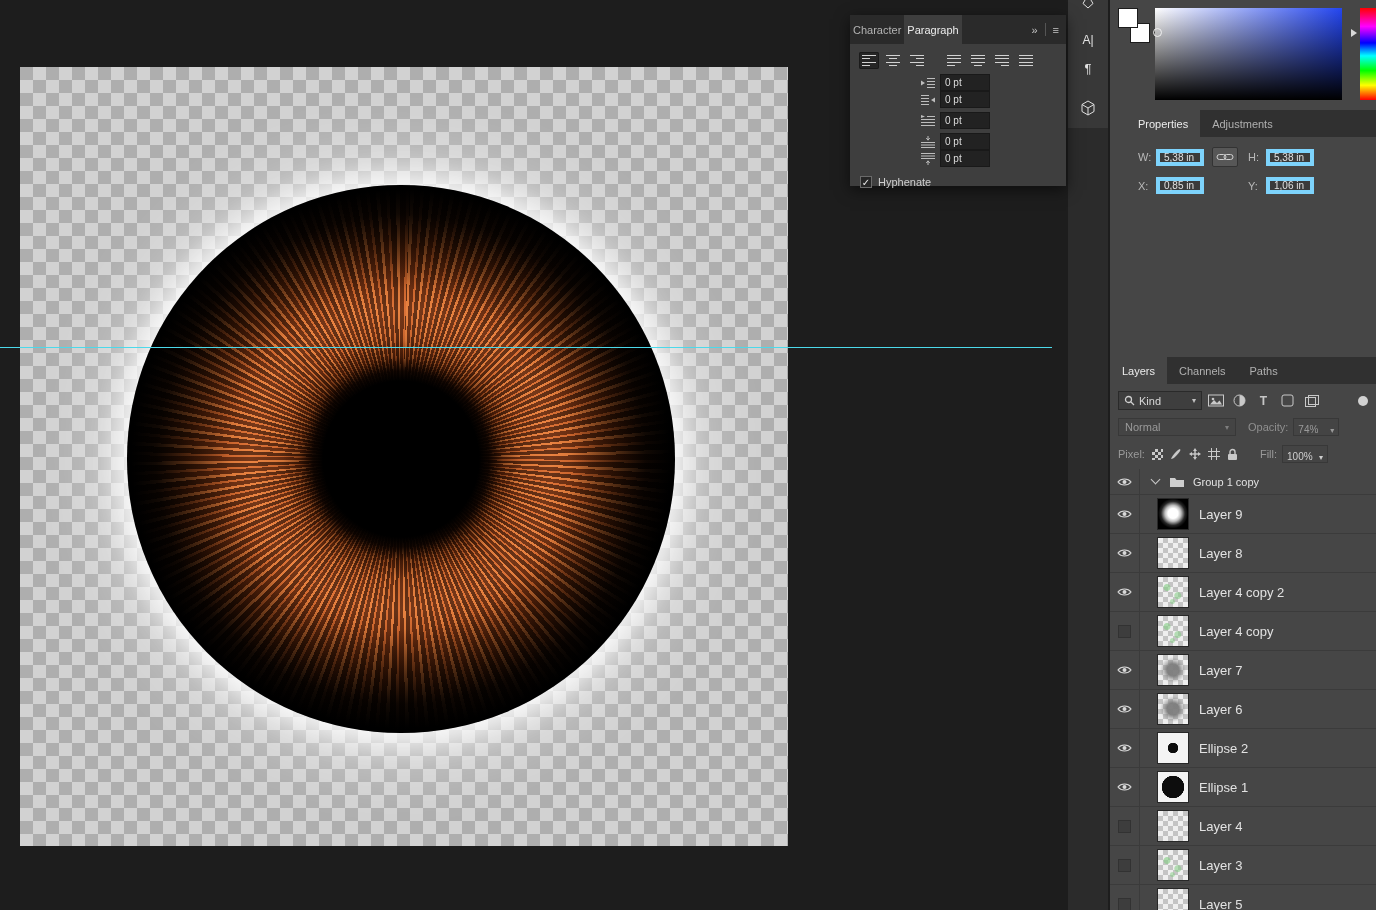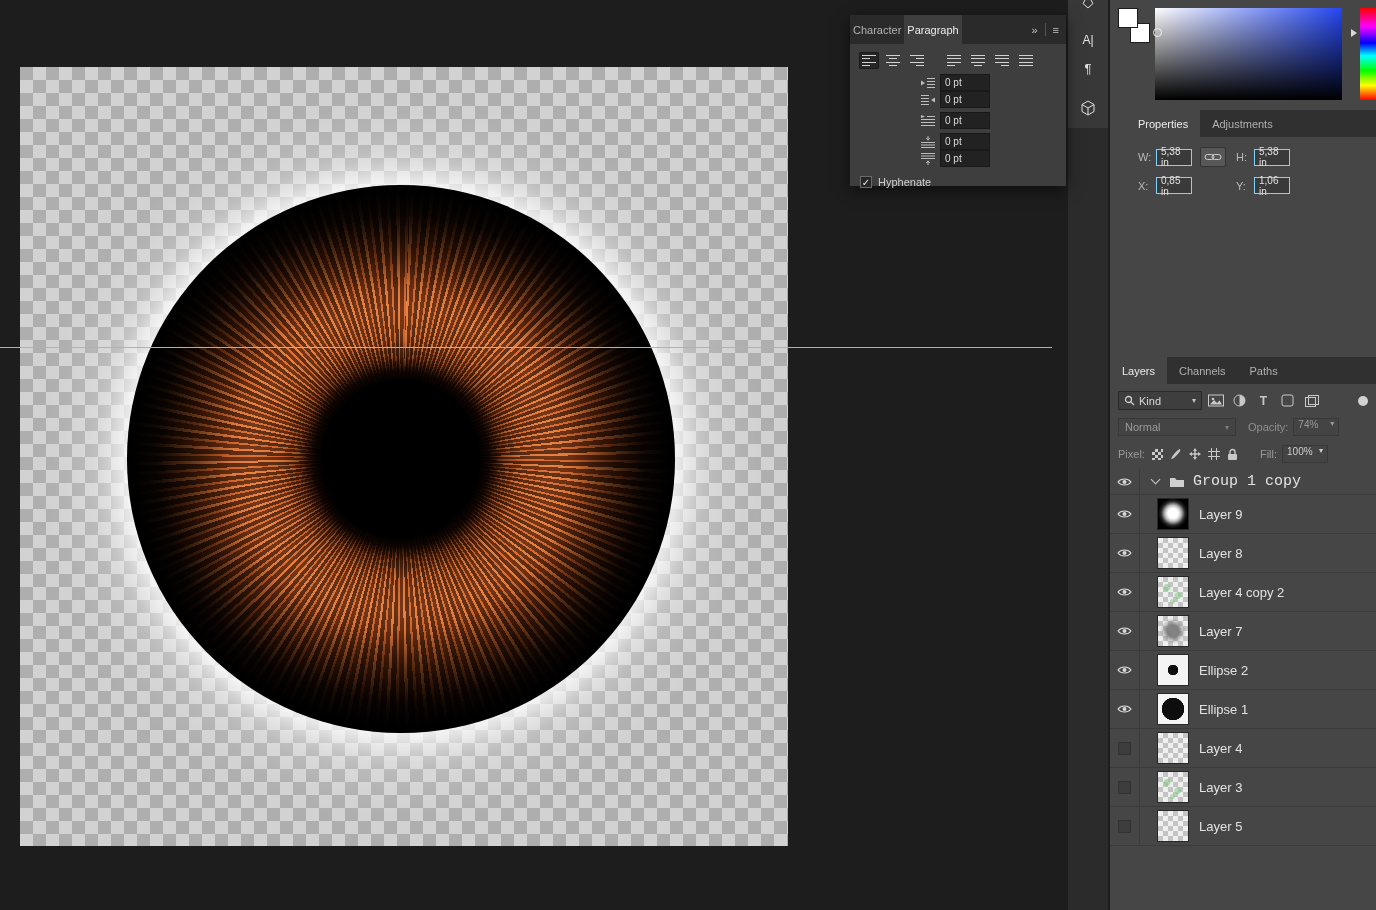--- a/index.html
+++ b/index.html
@@ -90,7 +90,7 @@
                  display:flex; align-items:center; justify-content:center; }
   .pf-row { display:flex; align-items:center; margin:10px 0 0 12px; font-size:11px; color:#b8b8b8; }
   .pf-label { width:18px; }
-  .pf-field { width:36px; height:17px; background:#3a3a3a; border:1px solid #7dd3fc; color:#e0e0e0;
+  .pf-field { width:48px; height:17px; background:#3a3a3a; border:4px solid #7dd3fc; color:#e0e0e0;
               font-size:10px; display:flex; align-items:center; padding:0 4px; }
   .link-btn { width:26px; height:20px; background:#575757; border:1px solid #333; border-radius:2px;
               margin:0 8px; display:flex; align-items:center; justify-content:center; }

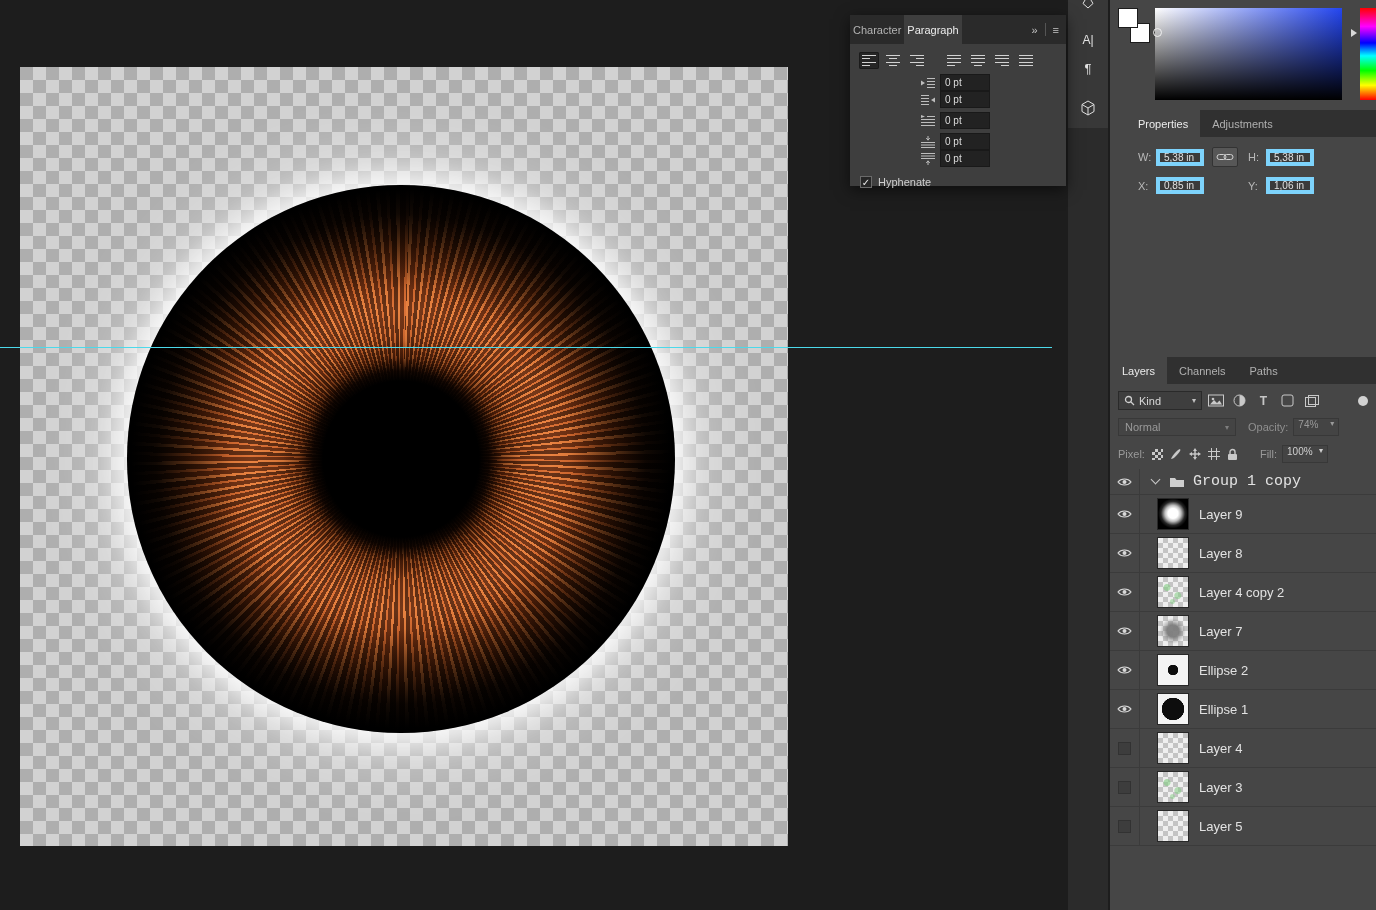--- a/index.html
+++ b/index.html
@@ -113,7 +113,7 @@
   .blend-select .arrow { margin-left:auto; font-size:8px; color:#7e7e7e; }
   .op-label { margin-left:12px; }
   .val-box { width:46px; height:18px; margin-left:5px; background:#444; border:1px solid #383838;
-             color:#9a9a9a; font-size:10px; display:flex; align-items:flex-start; padding:0 4px; }
+             color:#9a9a9a; font-size:10px; display:flex; align-items:flex-end; padding:0 4px; }
   .val-box .arrow { margin-left:auto; font-size:8px; }
   .lock-row { display:flex; align-items:center; margin-top:9px; font-size:11px; color:#999; }
   .lock-ico { margin-left:7px; display:flex; align-items:center; }

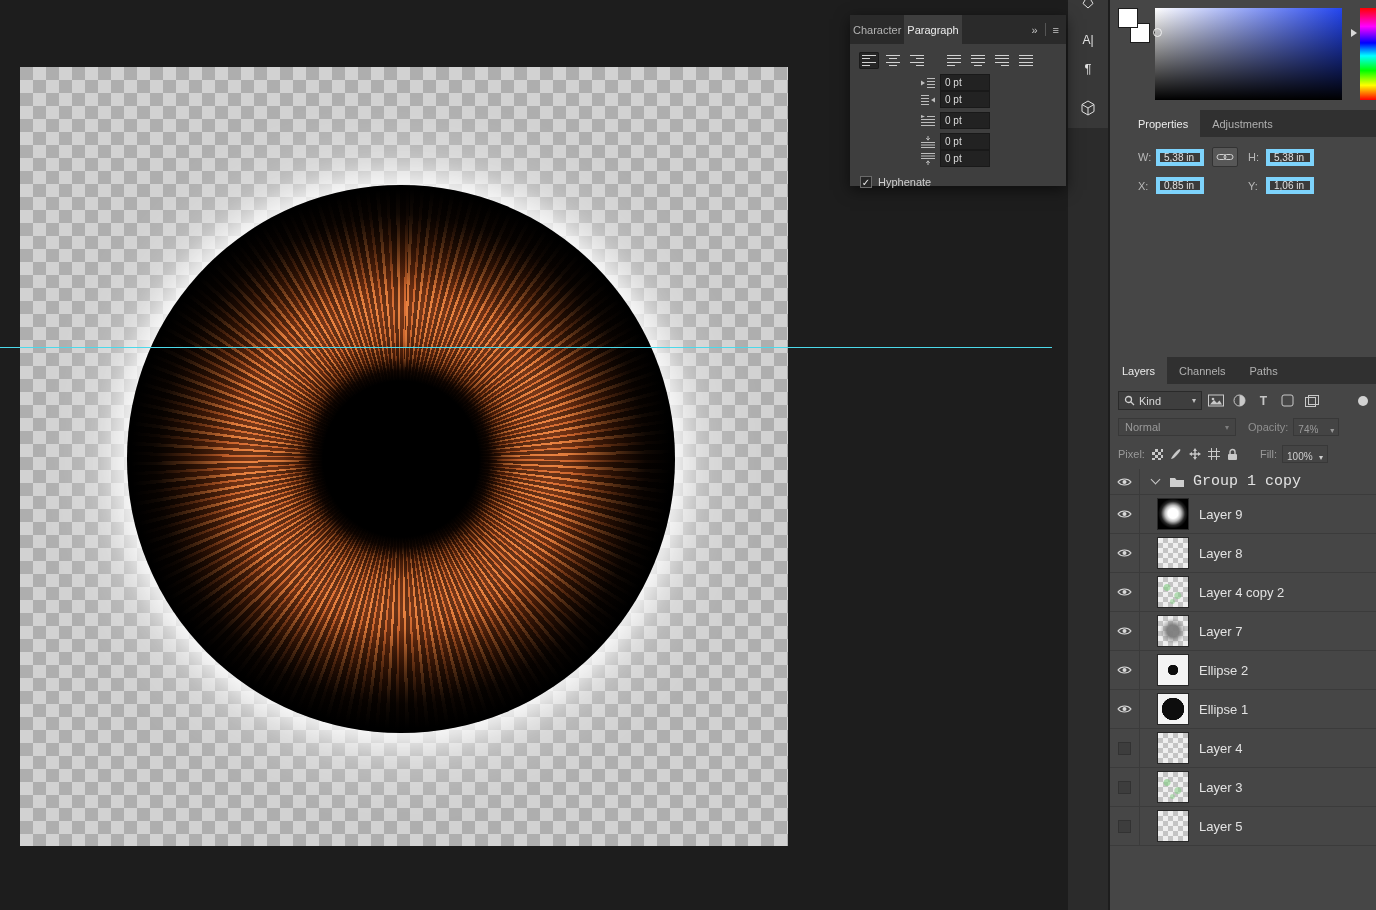--- a/index.html
+++ b/index.html
@@ -131,7 +131,7 @@
   .chev { width:7px; height:7px; border-right:1.5px solid #c8c8c8; border-bottom:1.5px solid #c8c8c8;
           transform:rotate(45deg); margin-left:12px; margin-top:-4px; }
   .folder-ico { margin-left:10px; display:flex; }
-  .group-name { margin-left:8px; font-size:15px; color:#e2e2e2;font-family:Liberation Mono, monospace; }
+  .group-name { margin-left:8px; font-size:11px; color:#e2e2e2; }
   .thumb { width:32px; height:32px; margin-left:17px; border:1px solid #282828; flex:none; }
   .layer-name { margin-left:10px; font-size:13px; color:#e2e2e2; white-space:nowrap; }
   .t-checker { background-color:#efefef;

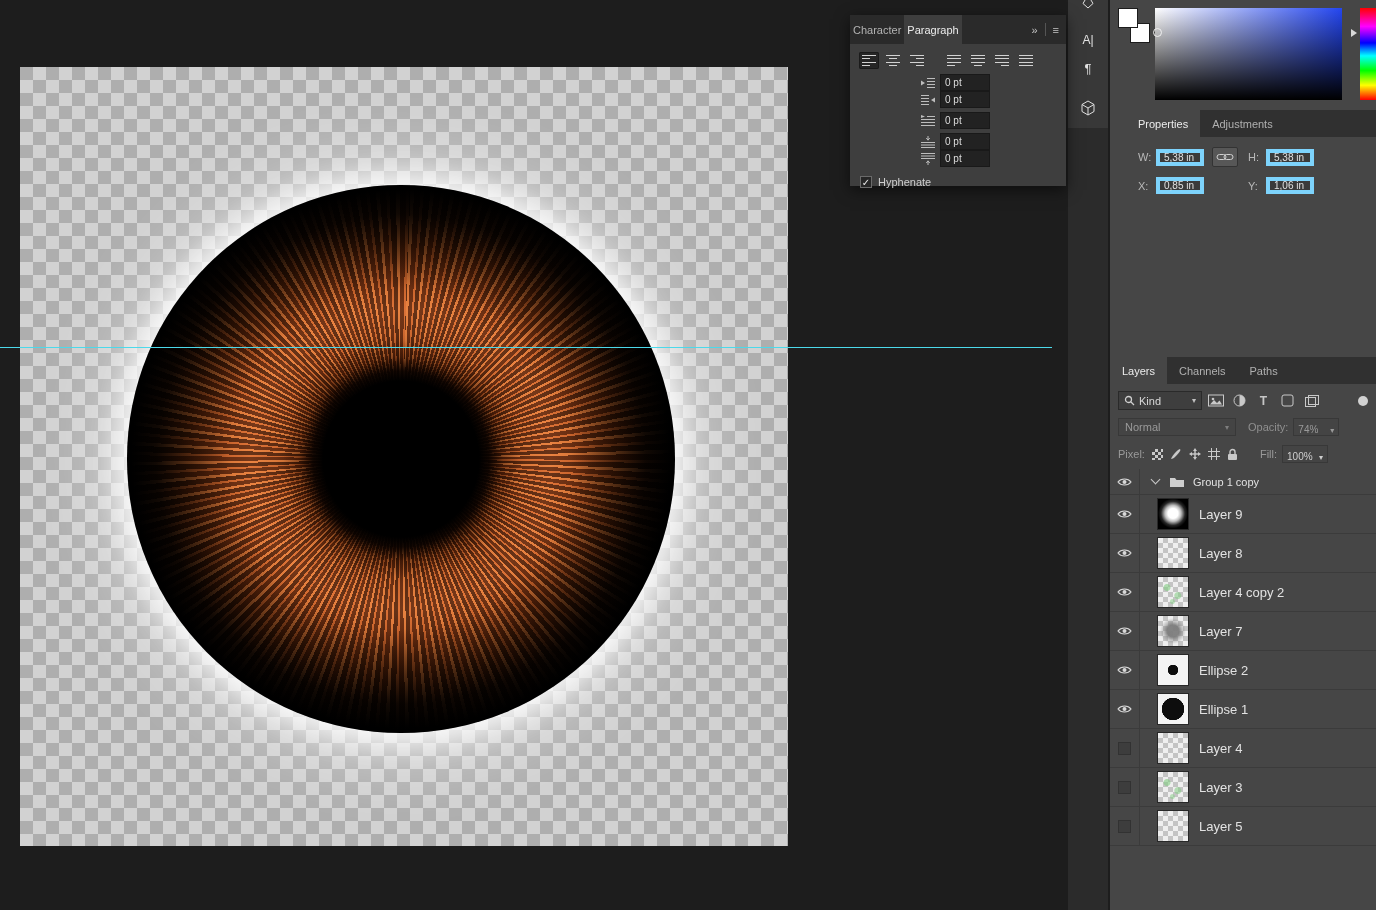--- a/index.html
+++ b/index.html
@@ -491,6 +491,13 @@
         <span class="layer-name">Layer 4 copy 2</span>
       </div>
 
+      <div class="layer-row">
+        <span class="eye-cell">
+            <span class="eye-empty"></span>
+          </span>
+        <span class="thumb t-green"></span>
+        <span class="layer-name">Layer 4 copy</span>
+      </div>
 
       <div class="layer-row">
         <span class="eye-cell">

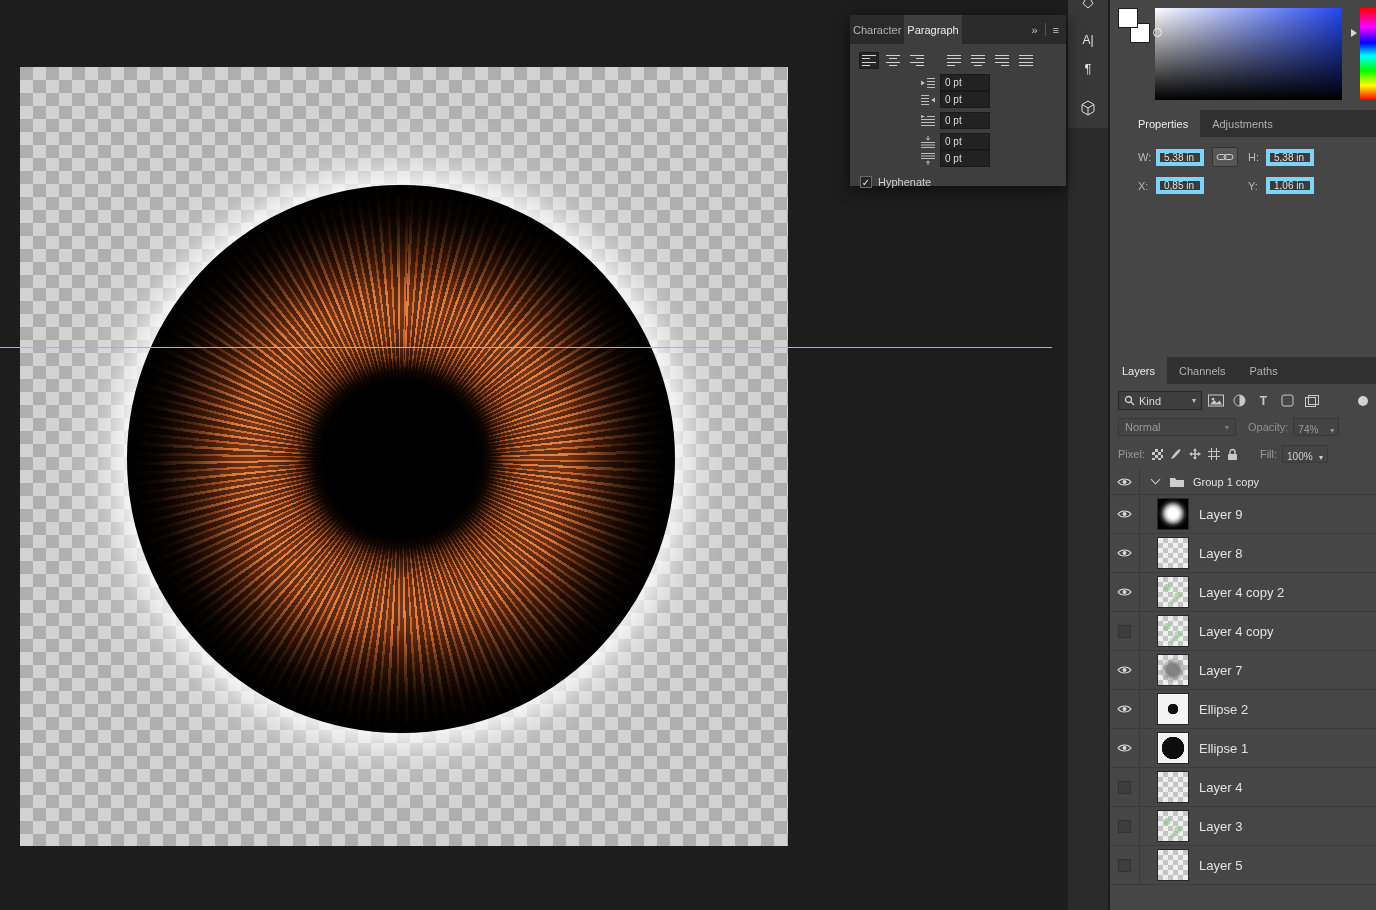--- a/index.html
+++ b/index.html
@@ -510,6 +510,16 @@
         <span class="layer-name">Layer 7</span>
       </div>
 
+      <div class="layer-row">
+        <span class="eye-cell">
+          <svg width="15" height="10" viewBox="0 0 15 10">
+              <path d="M1 5 C4 1 11 1 14 5 C11 9 4 9 1 5 Z" fill="none" stroke="#d8d8d8" stroke-width="1.2"></path>
+              <circle cx="7.5" cy="5" r="2" fill="#d8d8d8"></circle>
+            </svg>
+        </span>
+        <span class="thumb t-gray"></span>
+        <span class="layer-name">Layer 6</span>
+      </div>
 
       <div class="layer-row">
         <span class="eye-cell">

